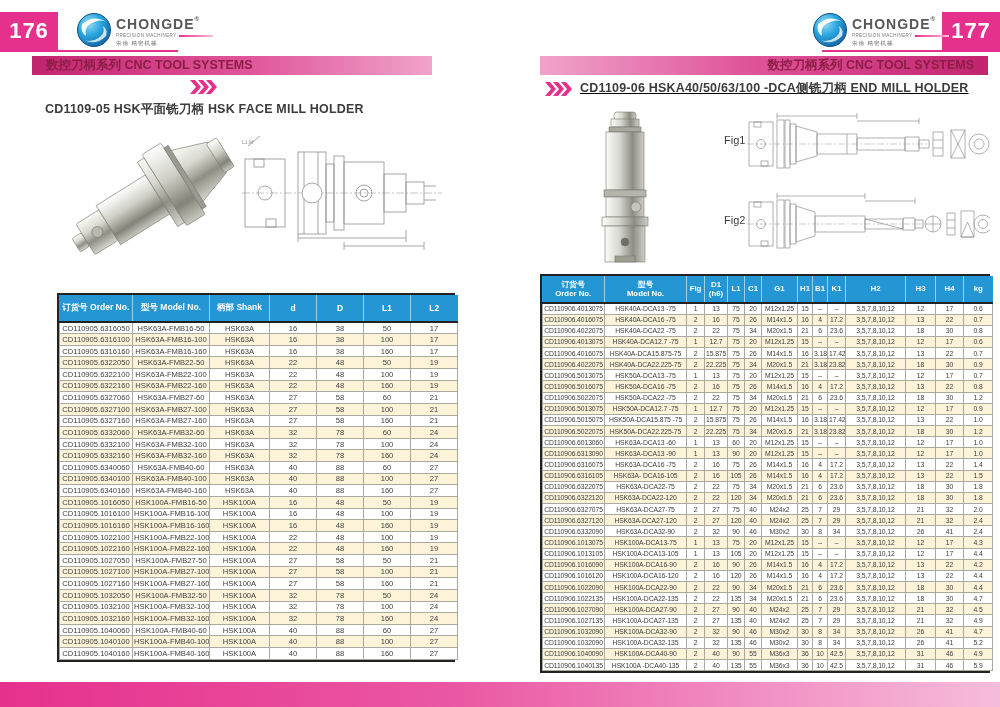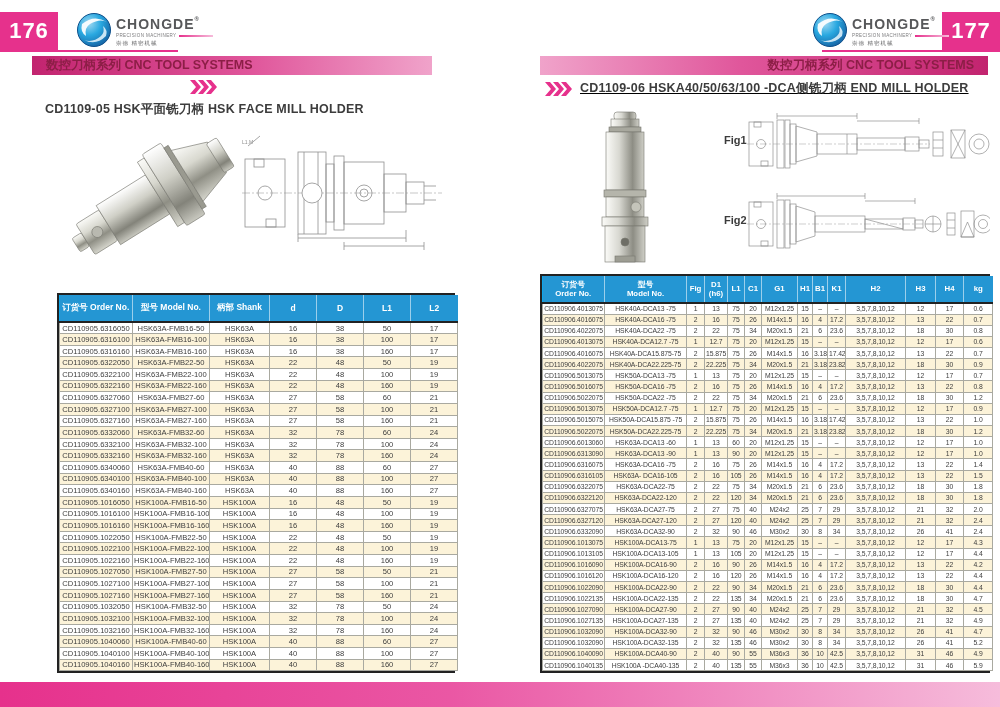--- a/index.html
+++ b/index.html
@@ -52,7 +52,7 @@
                background:linear-gradient(90deg,#e6318c 0%, #ea57a4 45%, #f6bcdb 100%); }
 
   .drawing svg, .photo svg { display:block; }
-  .figlabel { font-size:11px; font-weight:bold; color:#3c3c3c;padding-left:8px; }
+  .figlabel { font-size:11px; font-weight:normal; color:#3c3c3c;padding-left:8px; }
 </style>
 </head>
 <body>

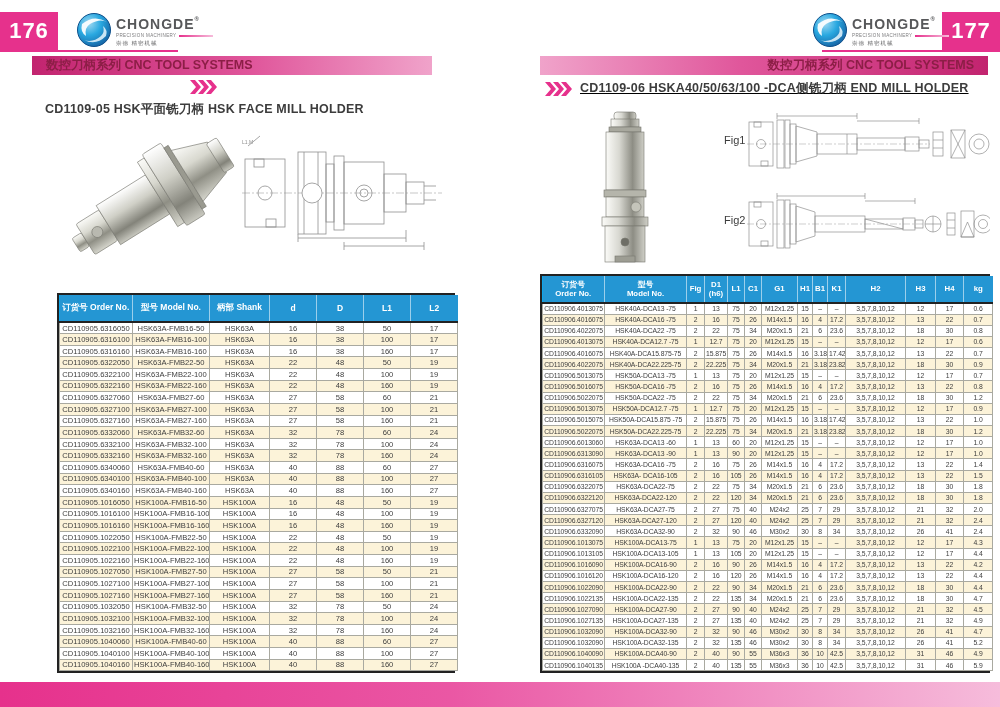--- a/index.html
+++ b/index.html
@@ -344,15 +344,6 @@
             <td>16</td>
             <td>48</td>
             <td>160</td>
-            <td>19</td>
-          </tr>
-          <tr>
-            <td>CD110905.1022050</td>
-            <td>HSK100A-FMB22-50</td>
-            <td>HSK100A</td>
-            <td>22</td>
-            <td>48</td>
-            <td>50</td>
             <td>19</td>
           </tr>
           <tr>

